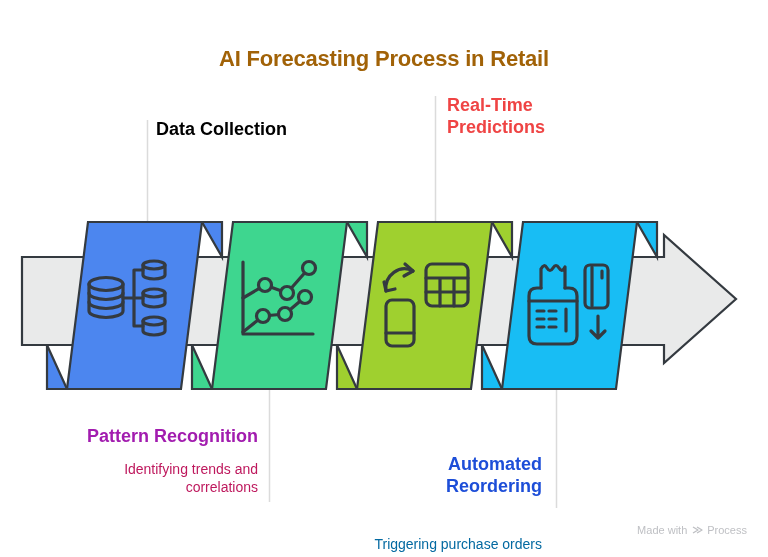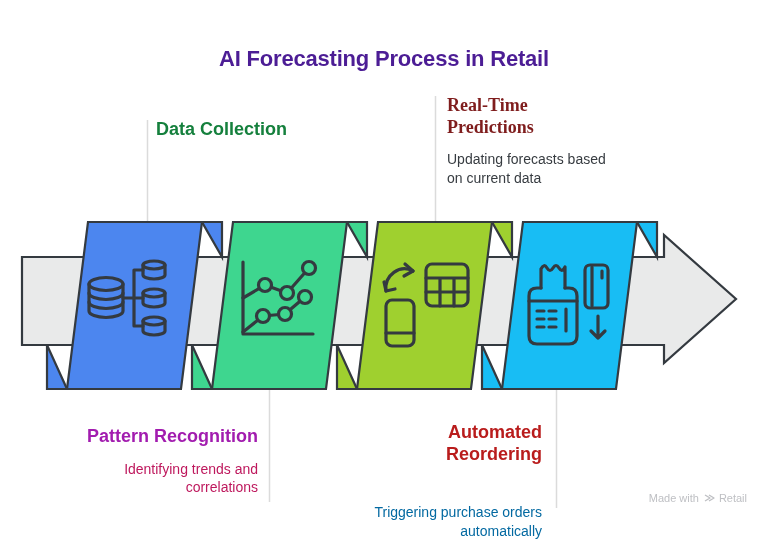--- a/index.html
+++ b/index.html
@@ -23,7 +23,7 @@
 
 <div class="canvas">
 
-  <div class="title" style="color: #4c1d95;">AI Forecasting Process in Retail</div>
+  <div class="title" style="color: #a16207;">AI Forecasting Process in Retail</div>
 
   <svg class="flow" width="768" height="557" viewBox="0 0 768 557">
 

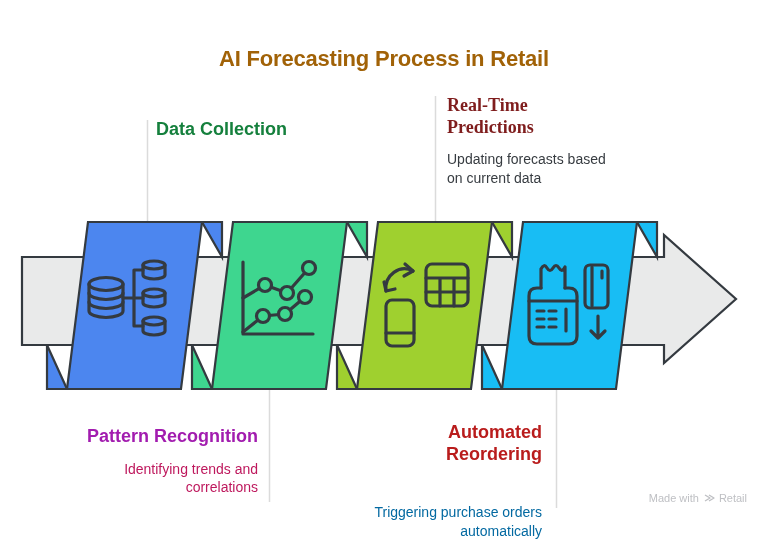--- a/index.html
+++ b/index.html
@@ -117,7 +117,7 @@
   </div>
 
   <div class="stage-label lbl-2">
-    <div class="h" style="color: #7f1d1d; font-family: Liberation Serif, serif;">Real-Time
+    <div class="h" style="color: #ef4444;">Real-Time
 Predictions</div>
     <div class="d" style="color: rgb(55, 60, 65);">Updating forecasts based
 on current data</div>

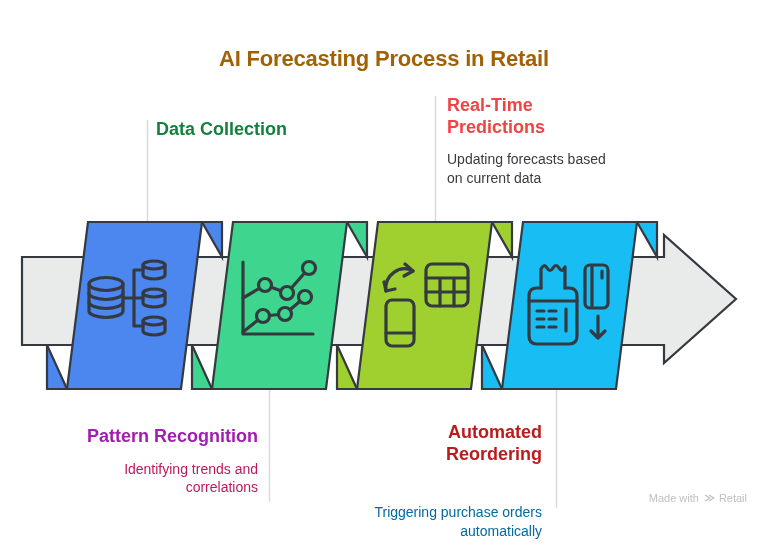--- a/index.html
+++ b/index.html
@@ -107,7 +107,7 @@
   </svg>
 
   <div class="stage-label lbl-0">
-    <div class="h" style="color: #15803d;">Data Collection</div>
+    <div class="h" style="color: #000000;">Data Collection</div>
   </div>
 
   <div class="stage-label lbl-1">

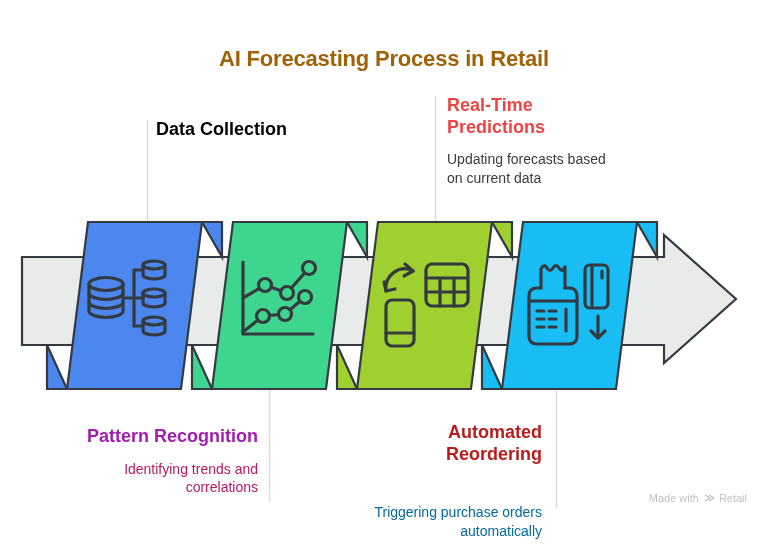--- a/index.html
+++ b/index.html
@@ -119,8 +119,6 @@
   <div class="stage-label lbl-2">
     <div class="h" style="color: #ef4444;">Real-Time
 Predictions</div>
-    <div class="d" style="color: rgb(55, 60, 65);">Updating forecasts based
-on current data</div>
   </div>
 
   <div class="stage-label lbl-3">

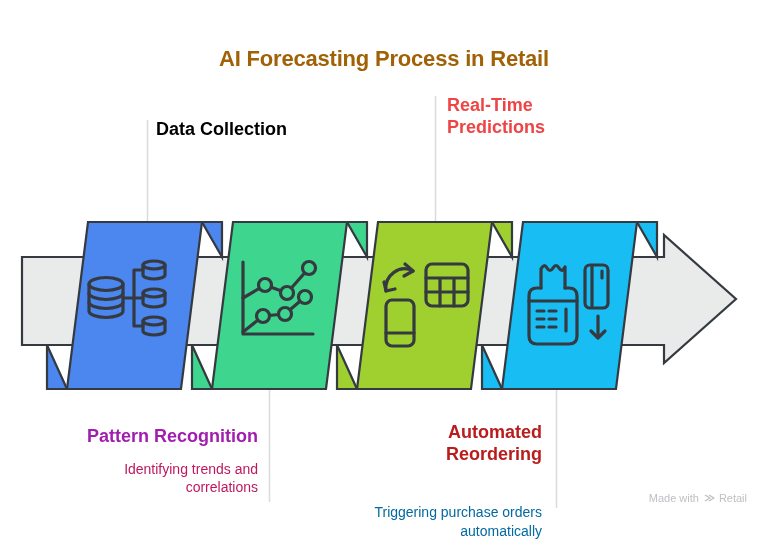--- a/index.html
+++ b/index.html
@@ -122,7 +122,7 @@
   </div>
 
   <div class="stage-label lbl-3">
-    <div class="h" style="color: #b91c1c;">Automated
+    <div class="h" style="color: #1d4ed8; margin-top: 32px;">Automated
 Reordering</div>
     <div class="d" style="color: #0369a1; margin-top: 38px;">Triggering purchase orders
 automatically</div>

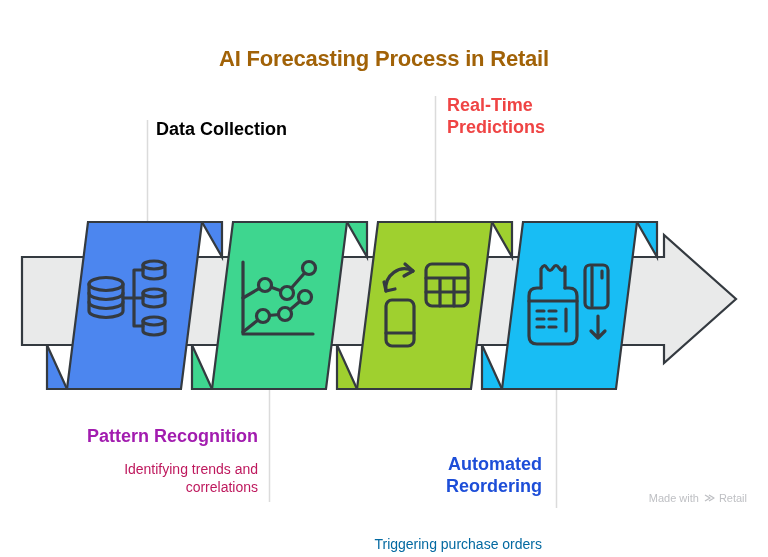--- a/index.html
+++ b/index.html
@@ -15,7 +15,7 @@
   .lbl-1{left:28px;top:426px;width:230px;text-align:right;}
   .lbl-2{left:447px;top:95px;width:220px;text-align:left;}
   .lbl-3{left:312px;top:422px;width:230px;text-align:right;}
-  .watermark{position:absolute;right:21px;top:492px;font-size:11px;
+  .watermark{position:absolute;right:21px;top:524px;font-size:11px;
              display:flex;align-items:flex-end;gap:4px;}
 </style>
 </head>

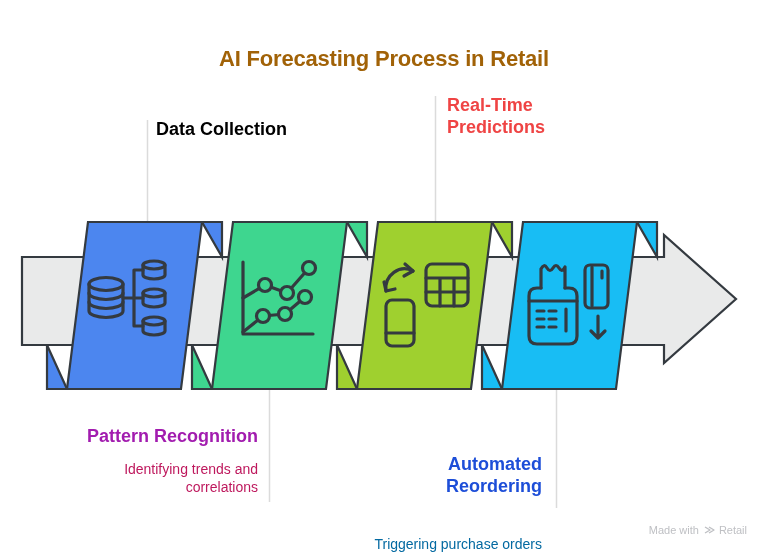--- a/index.html
+++ b/index.html
@@ -134,7 +134,7 @@
       <path d="M2 3 L7 6 L2 9"></path>
         <path d="M6 3 L11 6 L6 9"></path>
     </svg>
-    <span>Retail</span>
+    <span>Process</span>
   </div>
 
 </div>

